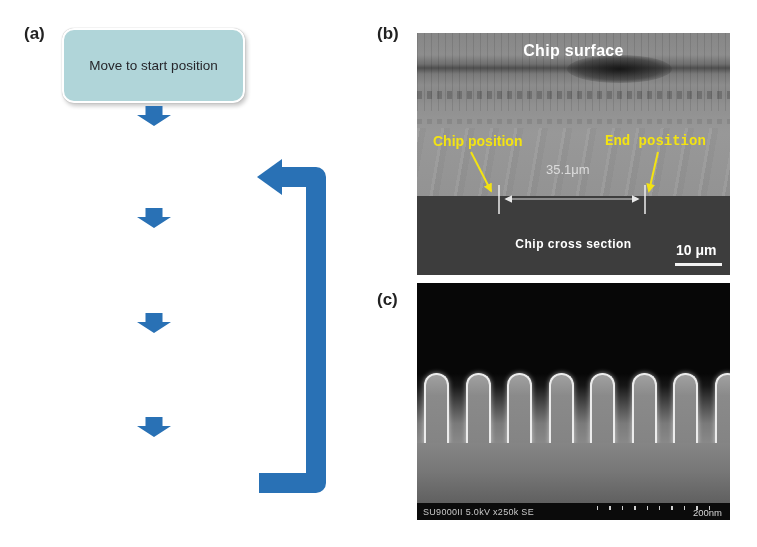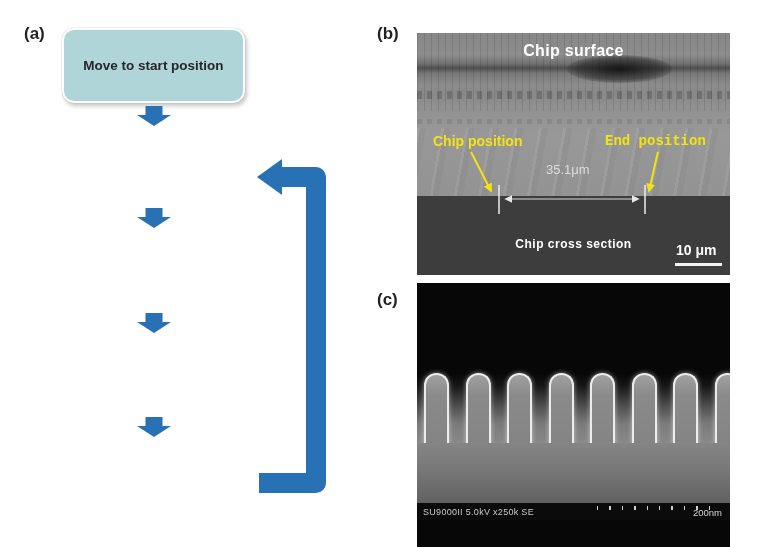--- a/index.html
+++ b/index.html
@@ -17,7 +17,7 @@
             background:#b0d5d9; border:2px solid #ffffff; border-radius:12px;
             box-shadow:2px 3px 4px rgba(0,0,0,0.22), 0 0 1px rgba(110,110,110,0.6);
             display:flex; align-items:center; justify-content:center; }
-  .fc-box span { text-align:center; font-weight:bold; font-size:13.5px; line-height:17px;
+  .fc-box span { text-align:center; font-weight:normal; font-size:13.5px; line-height:17px;
                  color:#26262b; white-space:pre-line; padding:0 2px; }
   .fcb1 { top:28px;  height:75px; }
   .fcb2 { top:130px; height:75px; }

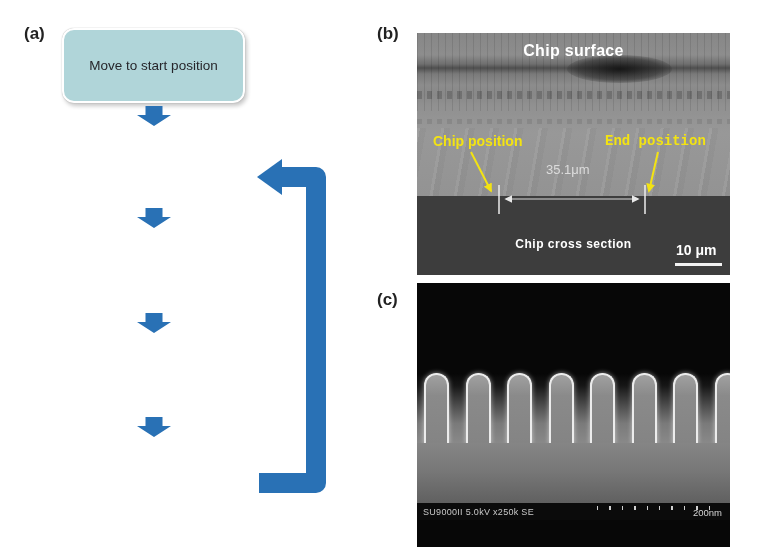--- a/index.html
+++ b/index.html
@@ -58,7 +58,7 @@
   .b-scale-bar   { position:absolute; left:258px; top:230px; width:47px; height:3px; background:#f2f2f2; }
 
   
-  .c-img { position:absolute; left:417px; top:283px; width:313px; height:264px;
+  .c-img { position:absolute; left:417px; top:283px; width:313px; height:237px;
            background:#070707; overflow:hidden; }
   .c-band { position:absolute; left:0; top:90px; width:100%; height:70px;
            background:linear-gradient(180deg,#060606 0%,#161616 18%,#4a4a4a 45%,#7a7a7a 72%,#898989 100%); }

